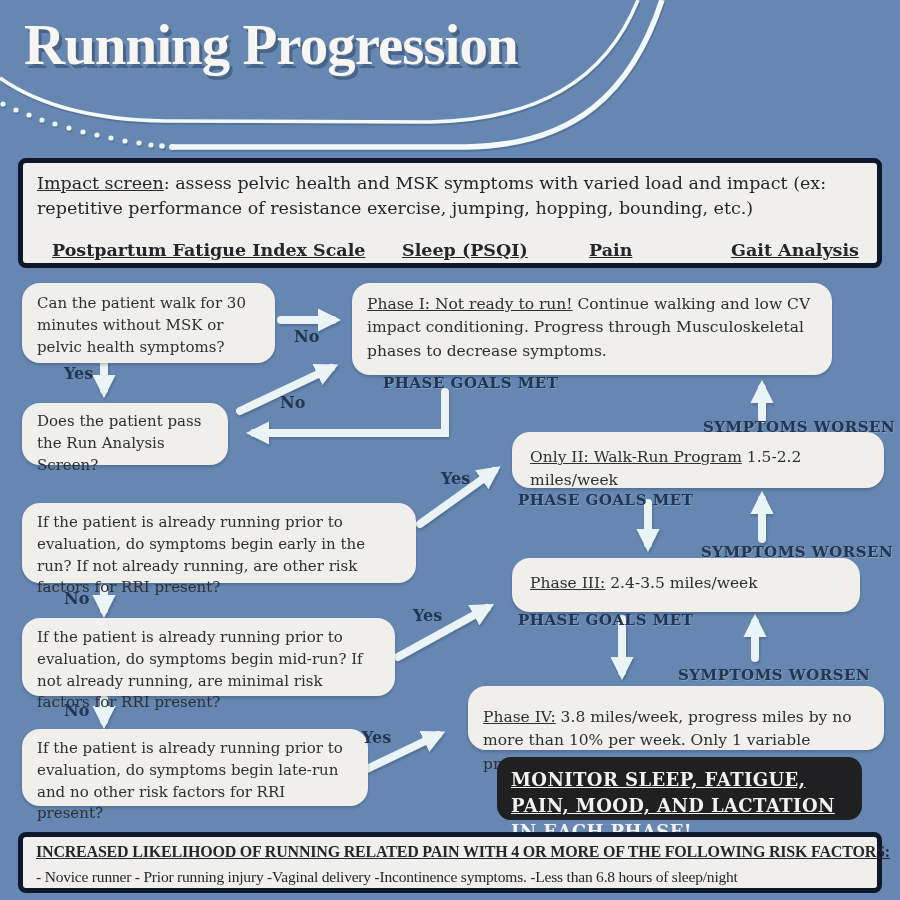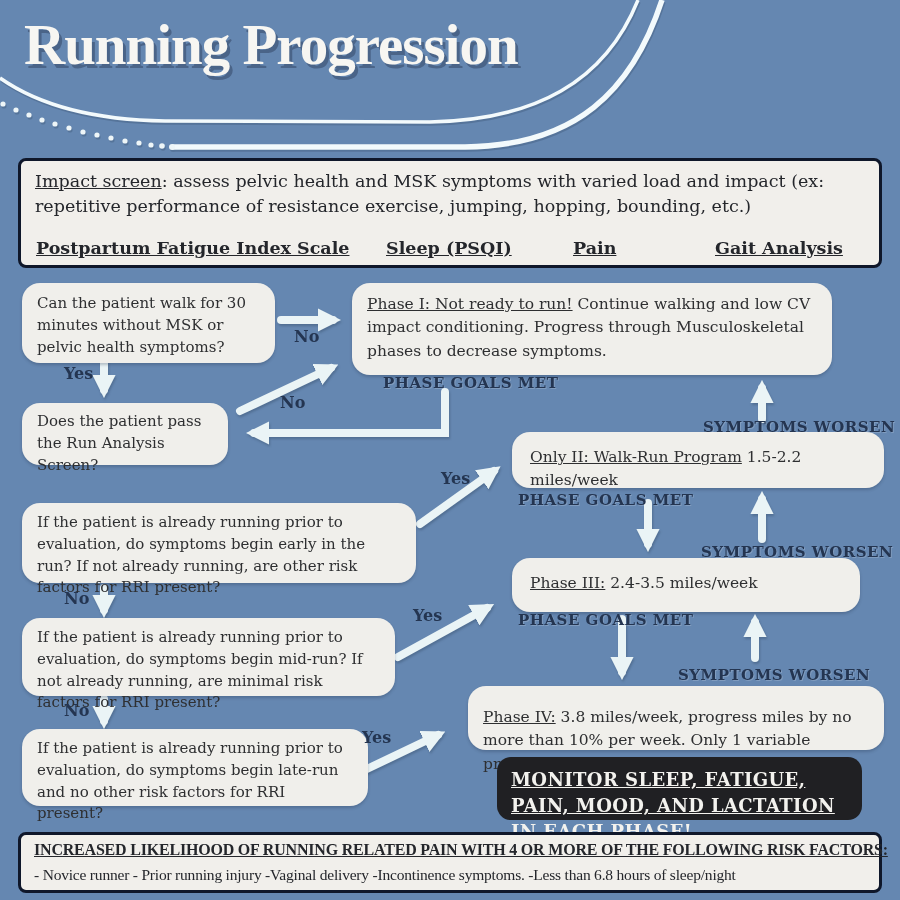--- a/index.html
+++ b/index.html
@@ -23,7 +23,7 @@
   
   .panel{
     position:absolute;background:#f1efeb;
-    border:3px solid #0f172a;border-radius:8px;
+    border:5px solid #0f172a;border-radius:8px;
     box-sizing:border-box;color:#24262b;
   }
   #impact-panel{left:18px;top:158px;width:864px;height:110px;}

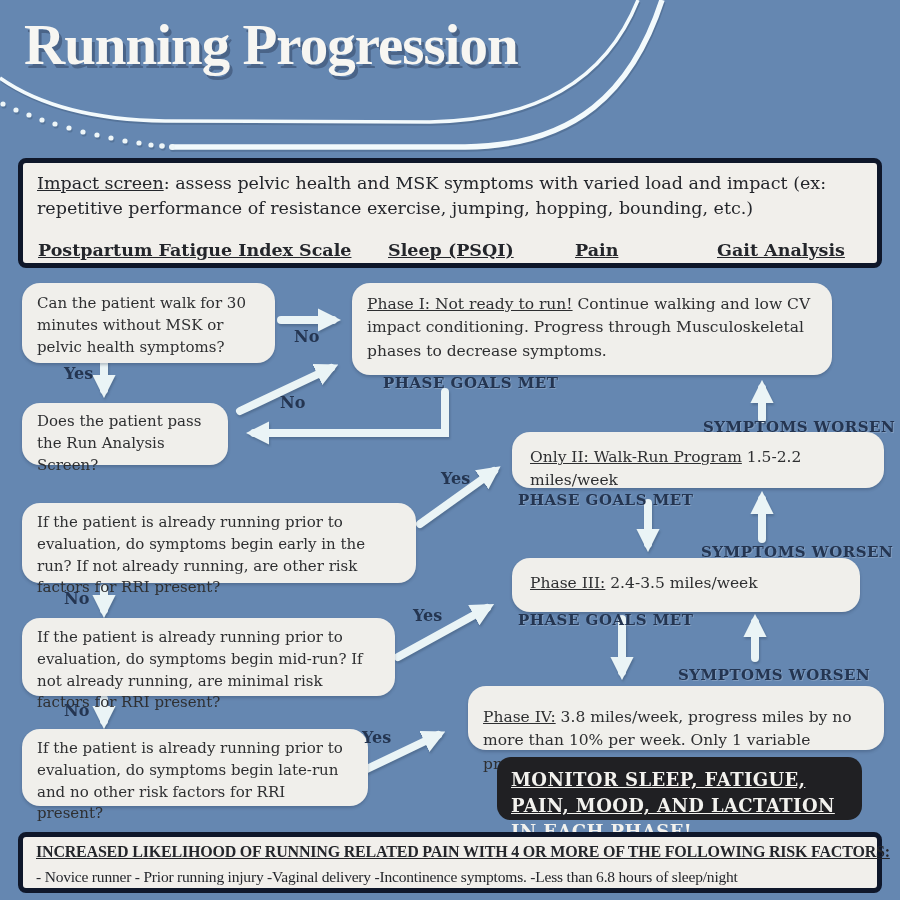--- a/index.html
+++ b/index.html
@@ -31,7 +31,7 @@
     font-size:17.5px;line-height:1.42;}
   .u{text-decoration:underline;}
   .impact-link{position:absolute;font-size:17.5px;font-weight:600;
-    text-decoration:underline;white-space:nowrap;cursor:pointer;}
+    text-decoration:underline;white-space:nowrap;cursor:pointer;margin-left:14px;}
   
   .qbox,.pbox{
     position:absolute;background:#f0efeb;border-radius:18px;

